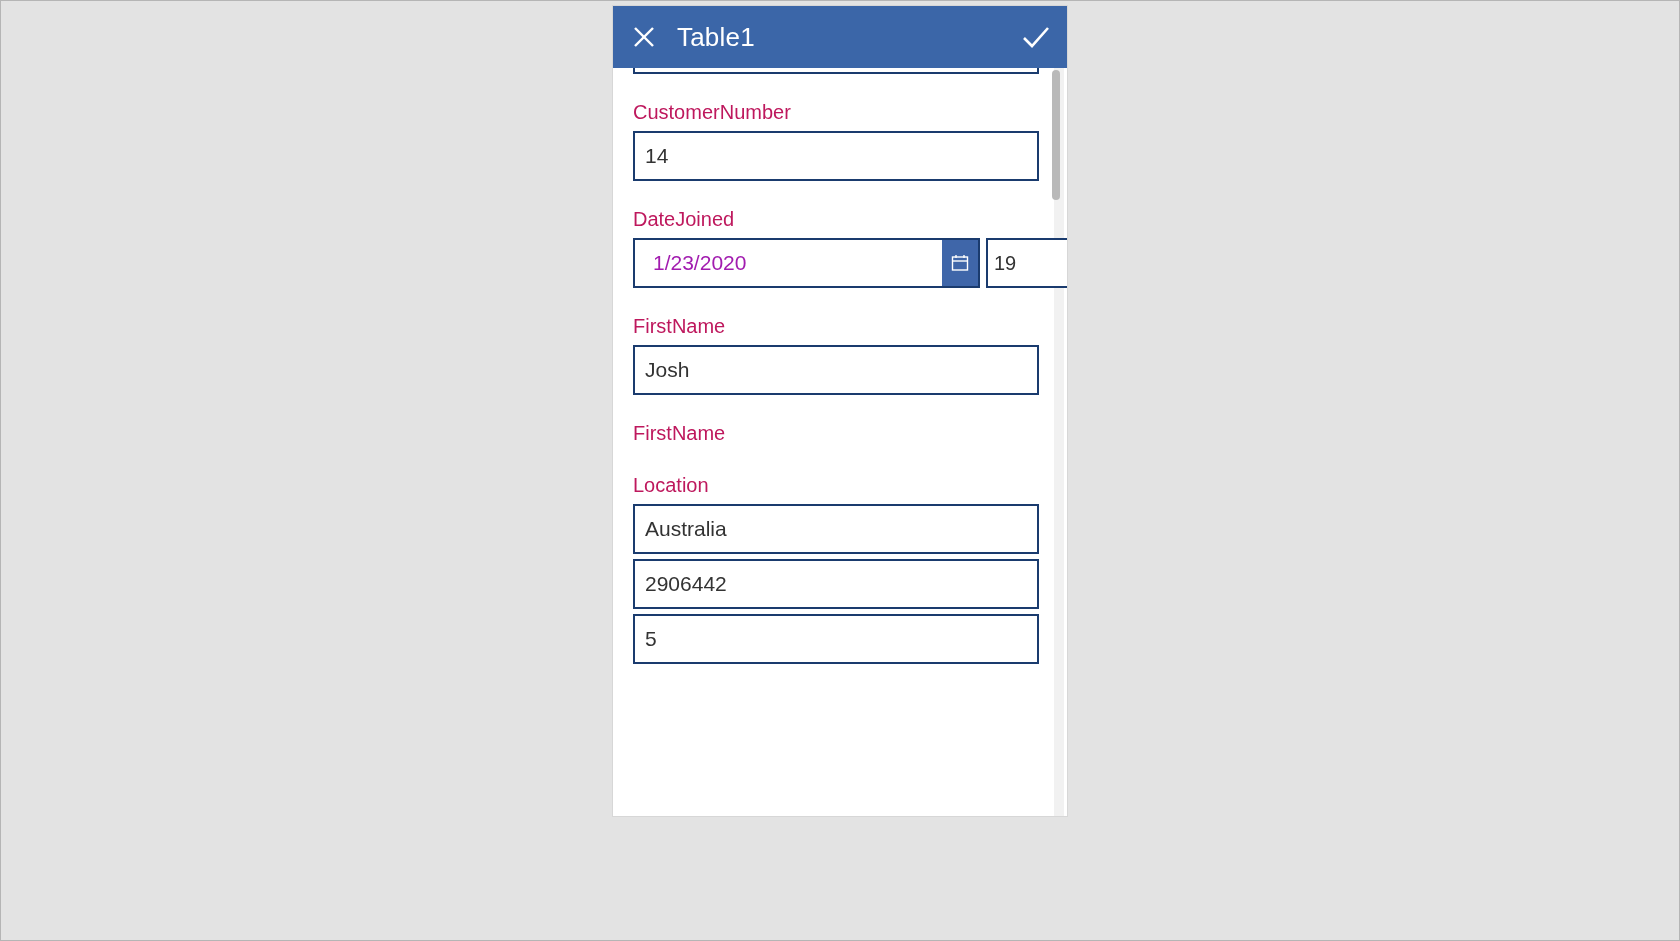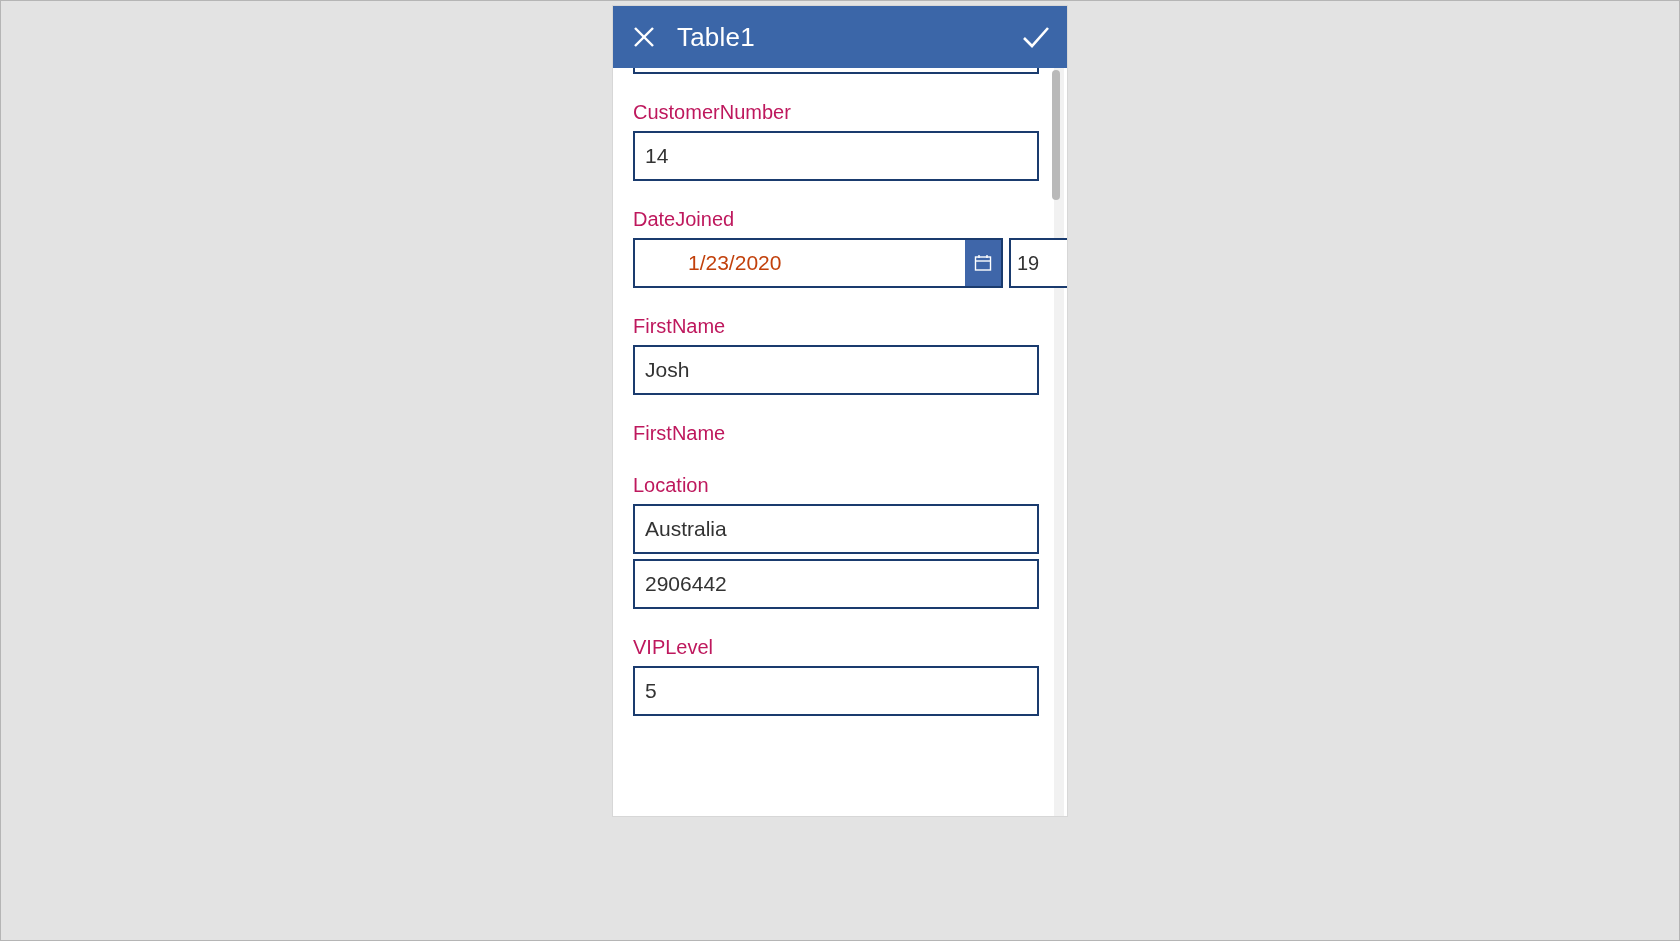--- a/index.html
+++ b/index.html
@@ -123,10 +123,9 @@
     border: none;
     outline: none;
     font-size: 21px;
-    padding: 0 6px;
-    font-family: inherit;
-    color: #c2410c;
-    margin-left: 47px;
+    padding: 0 18px;
+    font-family: inherit;
+    color: #a21caf;
   }
   .date-cal-btn {
     width: 36px;

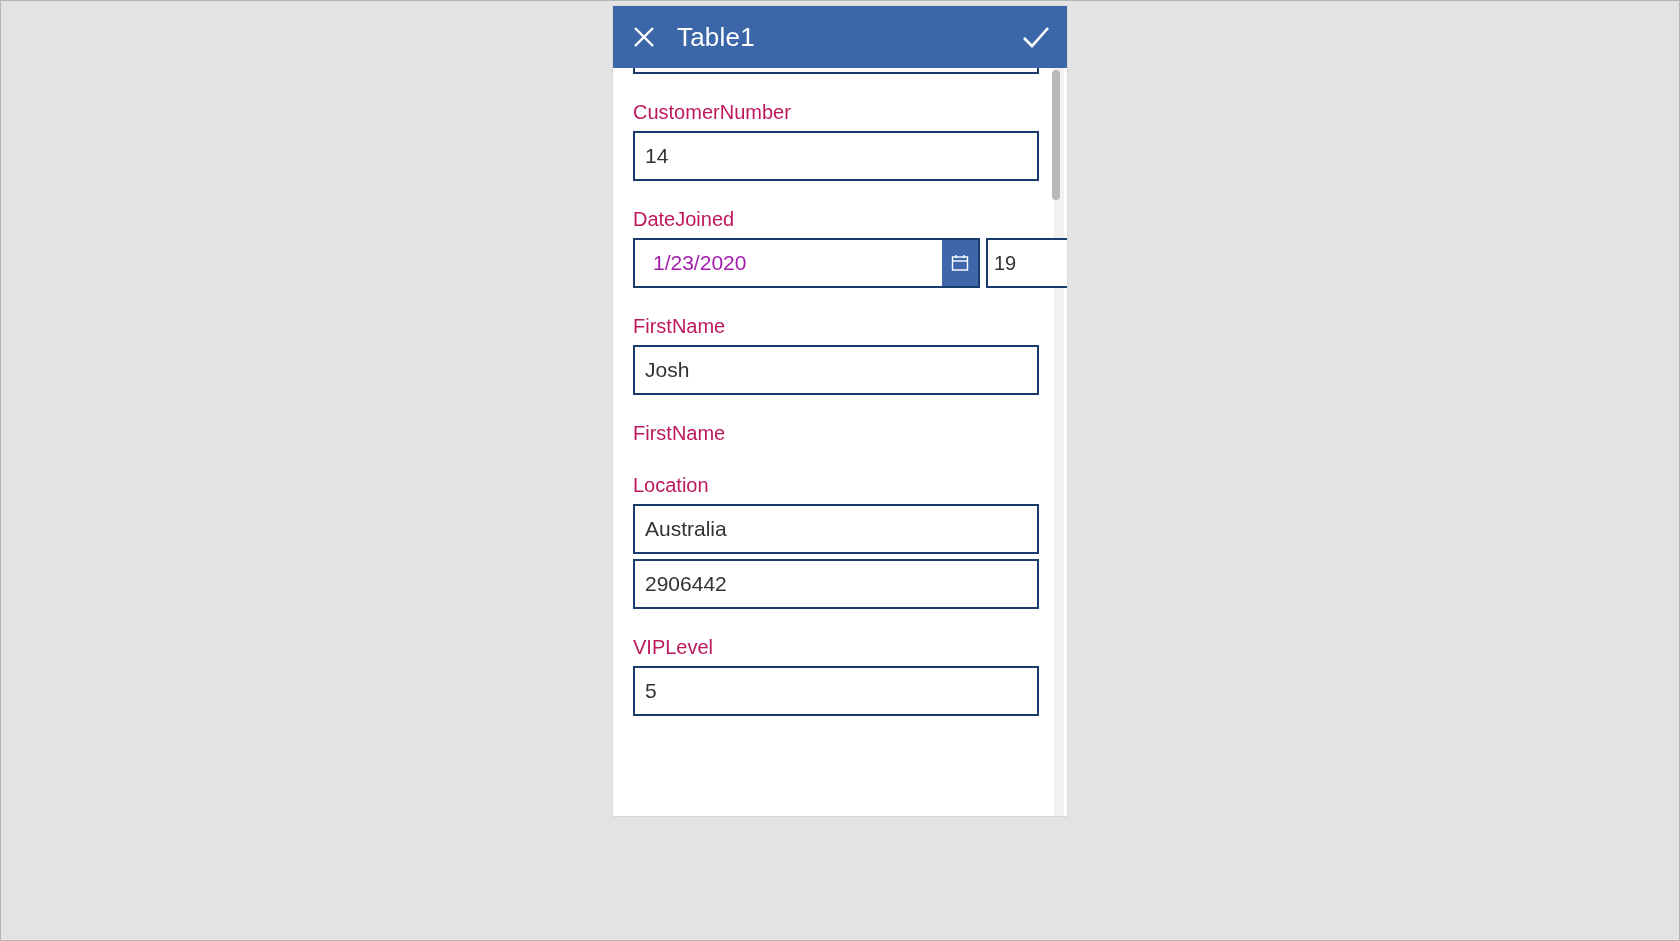--- a/index.html
+++ b/index.html
@@ -232,7 +232,6 @@
 
         <input class="text-input" value="2906442" style="">
 
-        <div class="field-label">VIPLevel</div>
         <input class="text-input" value="5" style="">
 
       </div>

